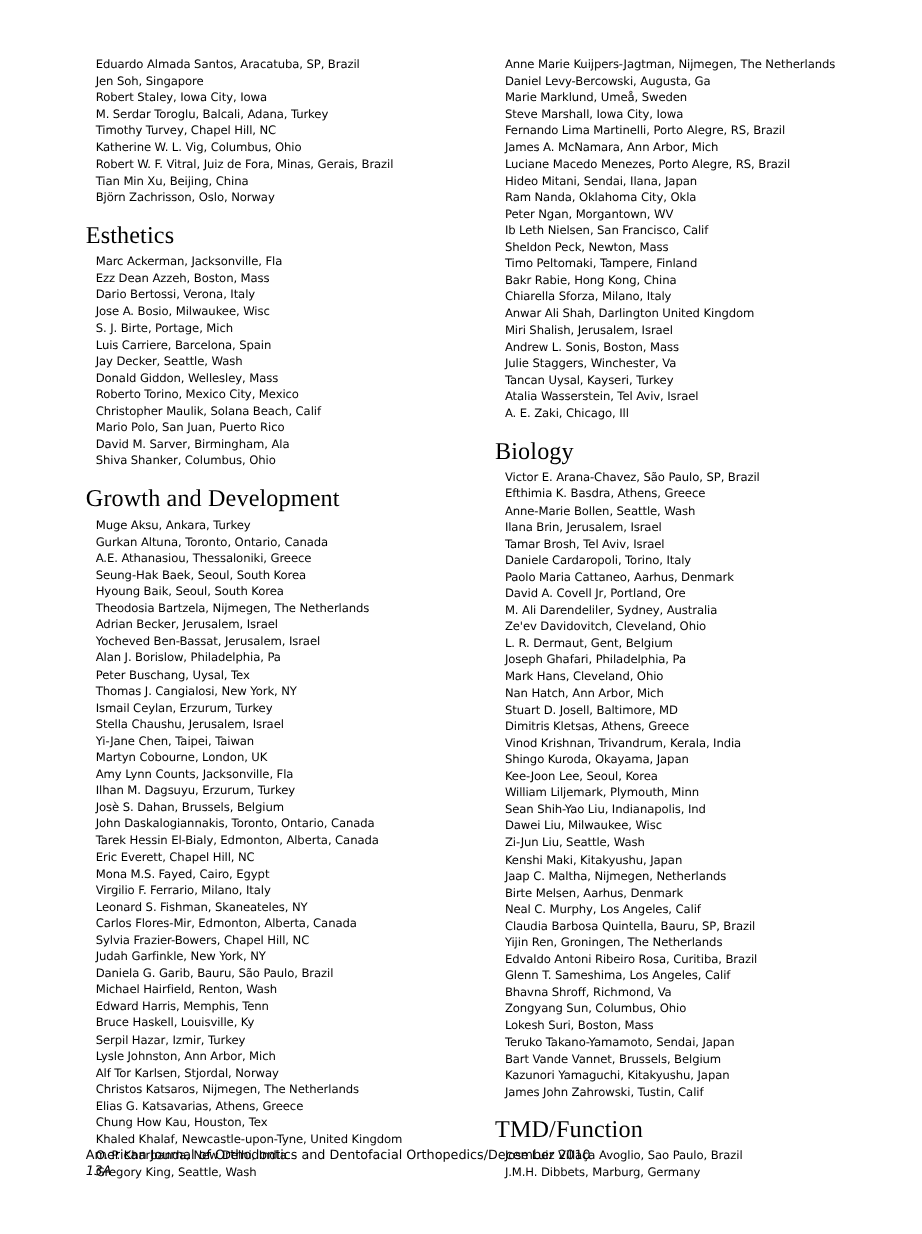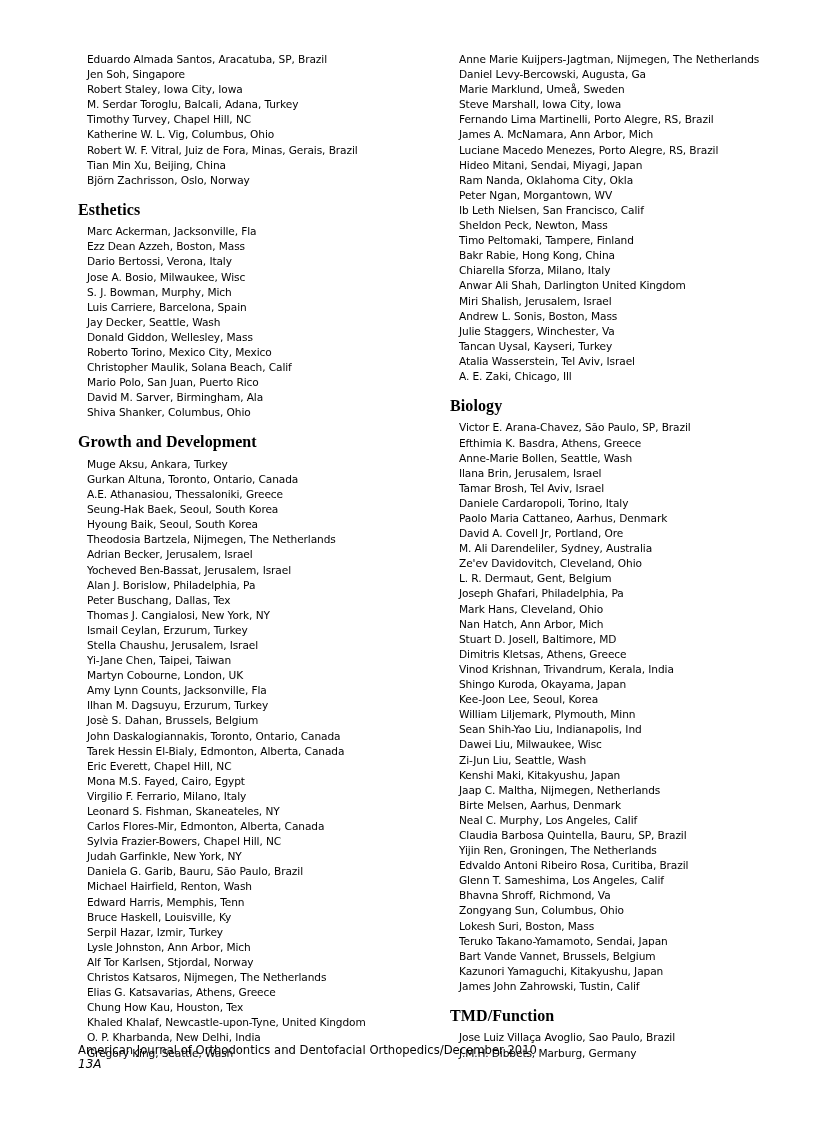--- a/index.html
+++ b/index.html
@@ -166,7 +166,7 @@
         <div class="name">Fernando Lima Martinelli, Porto Alegre, RS, Brazil</div>
         <div class="name">James A. McNamara, Ann Arbor, Mich</div>
         <div class="name">Luciane Macedo Menezes, Porto Alegre, RS, Brazil</div>
-        <div class="name">Hideo Mitani, Sendai, Miyagi, Japan</div>
+        <div class="name">Hideo Mitani, Sendai, Ilana, Japan</div>
         <div class="name">Ram Nanda, Oklahoma City, Okla</div>
         <div class="name">Peter Ngan, Morgantown, WV</div>
         <div class="name">Ib Leth Nielsen, San Francisco, Calif</div>

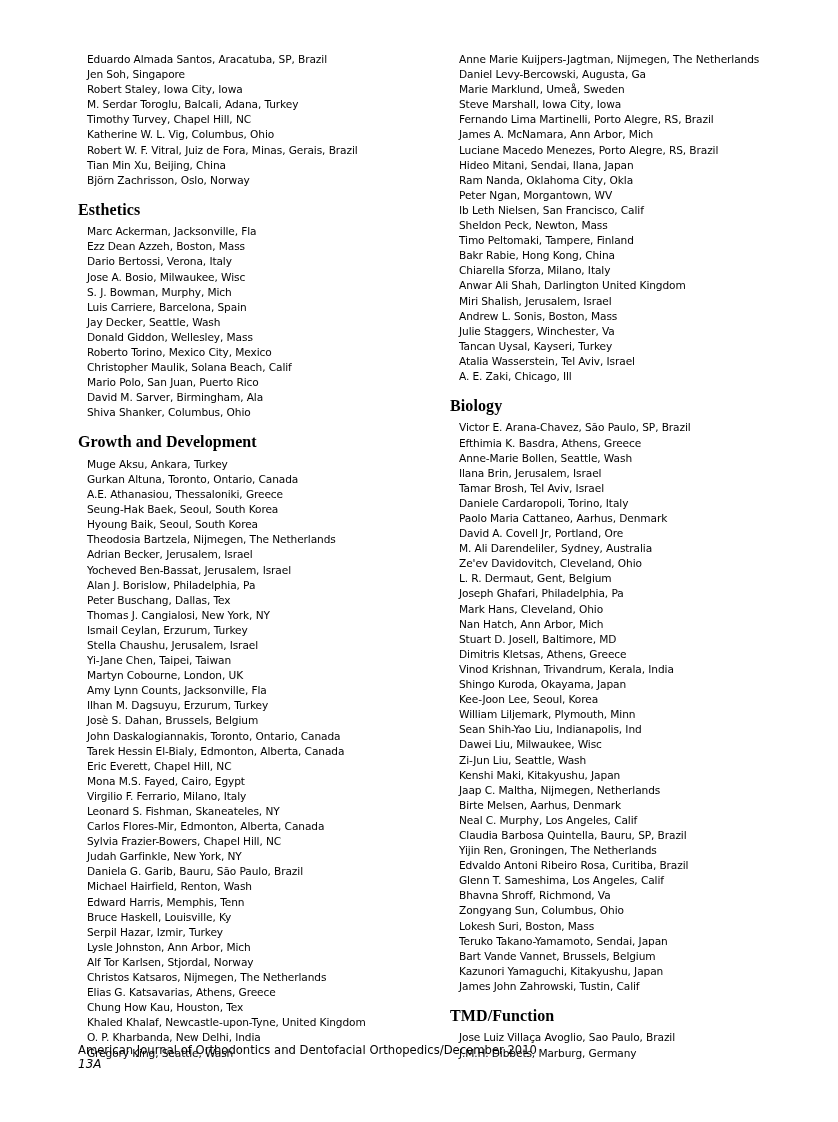--- a/index.html
+++ b/index.html
@@ -36,8 +36,8 @@
   }
   .section-head {
     font-family: "Liberation Serif", serif;
-    font-size: 16px;
-    font-weight: bold;
+    font-size: 22px;
+    font-weight: normal;
     letter-spacing: 0.1px;
     margin: 13px 0 5px 0;
     line-height: 1.15;

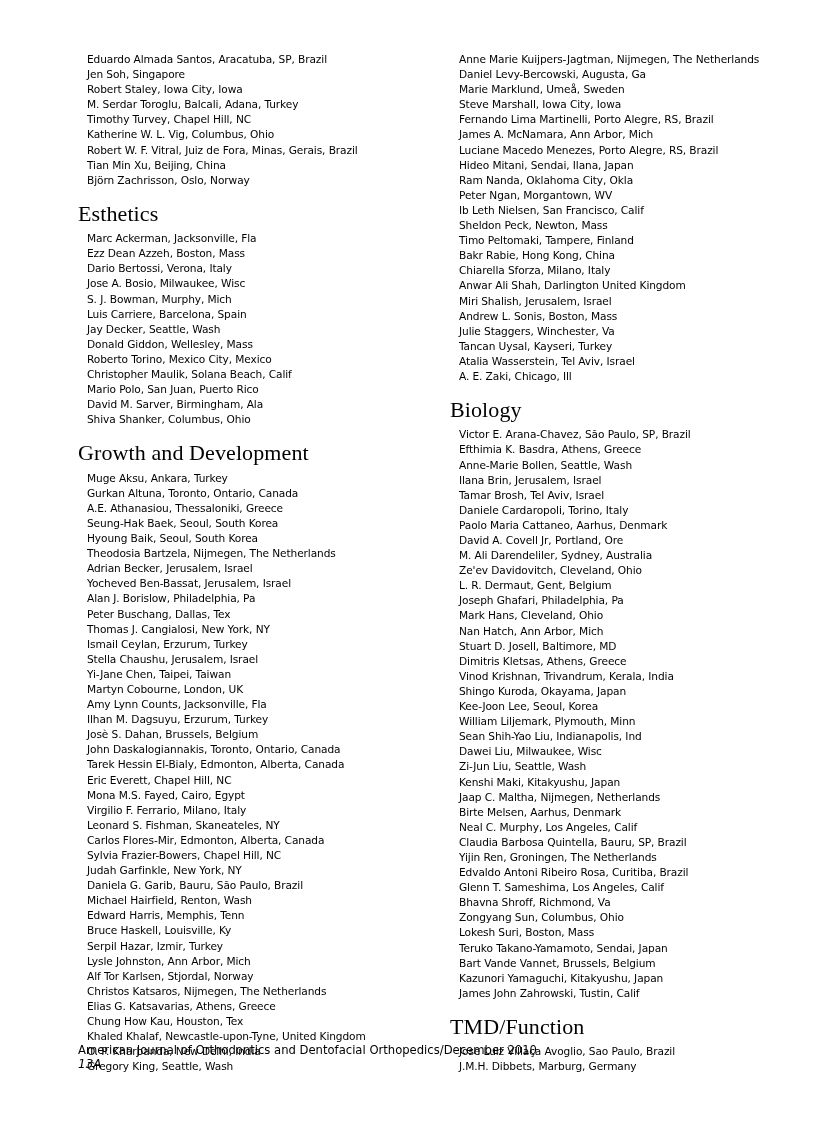--- a/index.html
+++ b/index.html
@@ -101,7 +101,7 @@
         <div class="name">Ezz Dean Azzeh, Boston, Mass</div>
         <div class="name">Dario Bertossi, Verona, Italy</div>
         <div class="name">Jose A. Bosio, Milwaukee, Wisc</div>
-        <div class="name">S. J. Bowman, Murphy, Mich</div>
+        <div class="name">S. J. Birte, Portage, Mich</div>
         <div class="name">Luis Carriere, Barcelona, Spain</div>
         <div class="name">Jay Decker, Seattle, Wash</div>
         <div class="name">Donald Giddon, Wellesley, Mass</div>

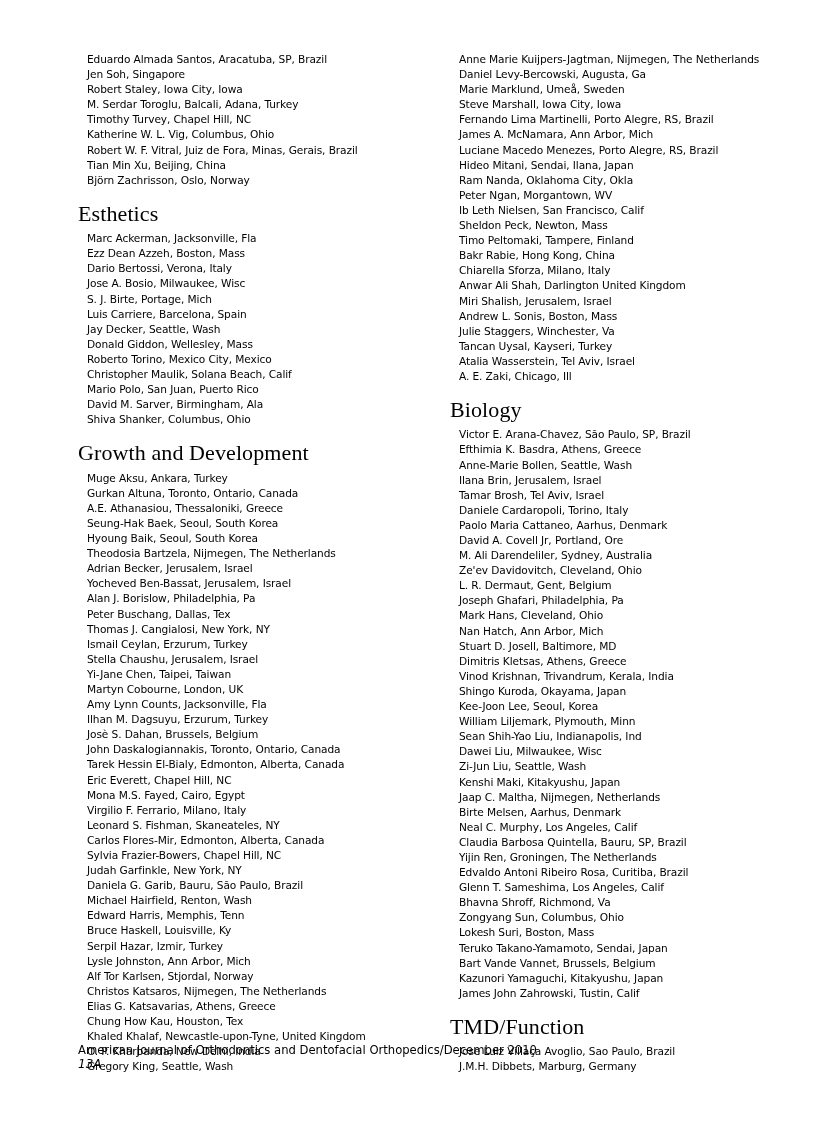--- a/index.html
+++ b/index.html
@@ -123,7 +123,7 @@
         <div class="name">Adrian Becker, Jerusalem, Israel</div>
         <div class="name">Yocheved Ben-Bassat, Jerusalem, Israel</div>
         <div class="name">Alan J. Borislow, Philadelphia, Pa</div>
-        <div class="name">Peter Buschang, Dallas, Tex</div>
+        <div class="name">Peter Buschang, Uysal, Tex</div>
         <div class="name">Thomas J. Cangialosi, New York, NY</div>
         <div class="name">Ismail Ceylan, Erzurum, Turkey</div>
         <div class="name">Stella Chaushu, Jerusalem, Israel</div>

